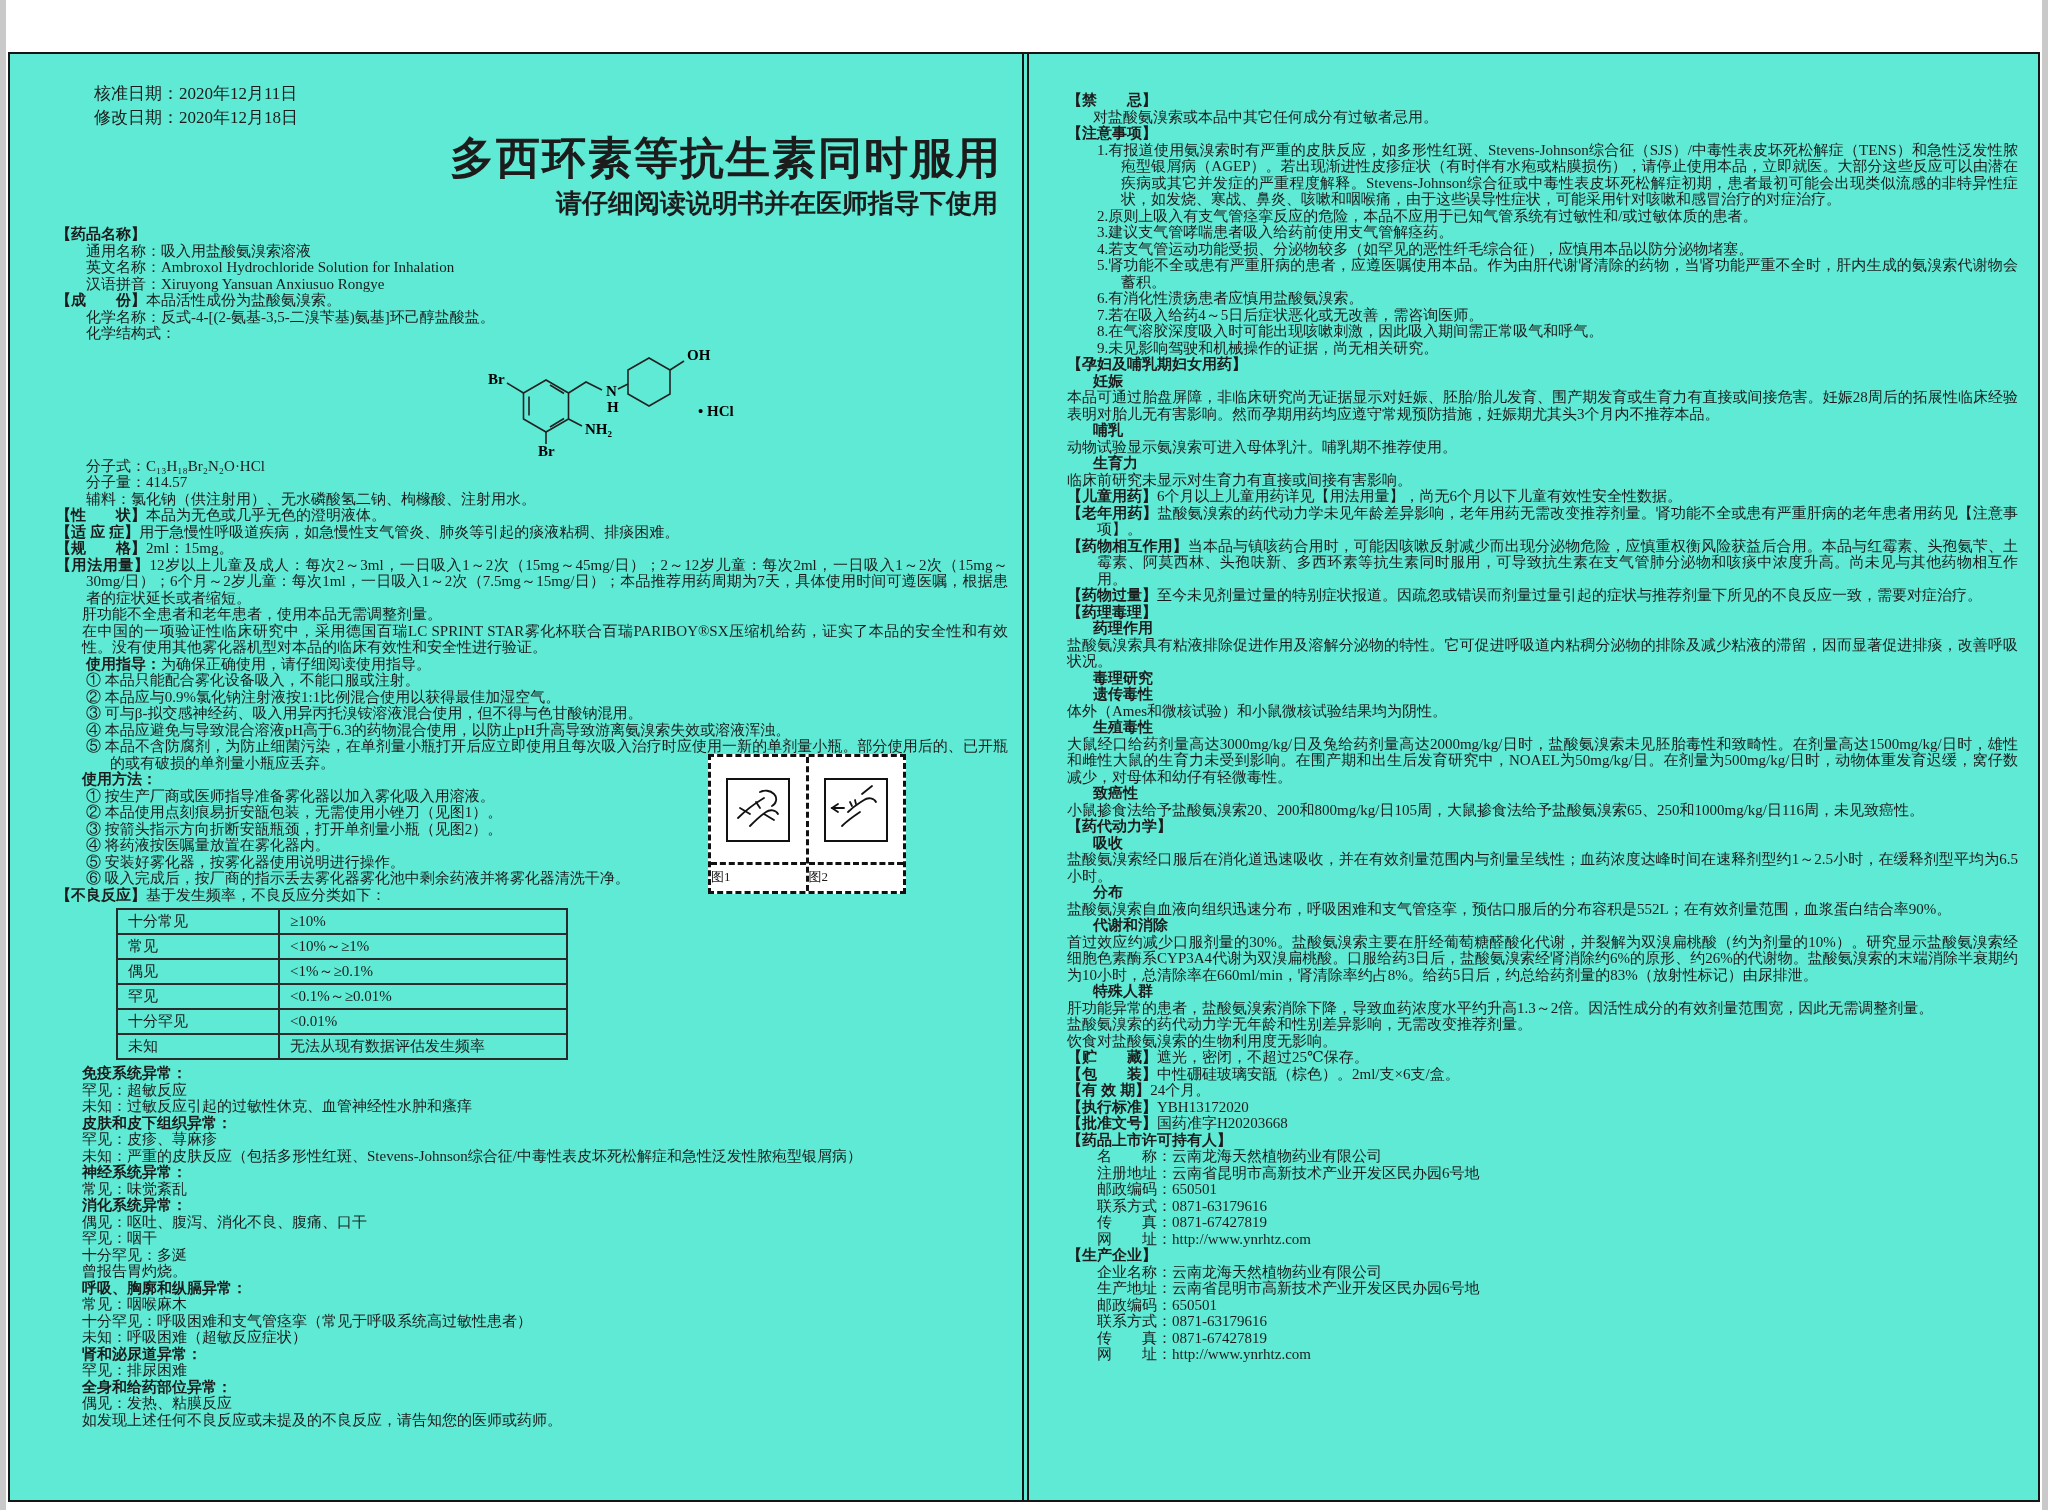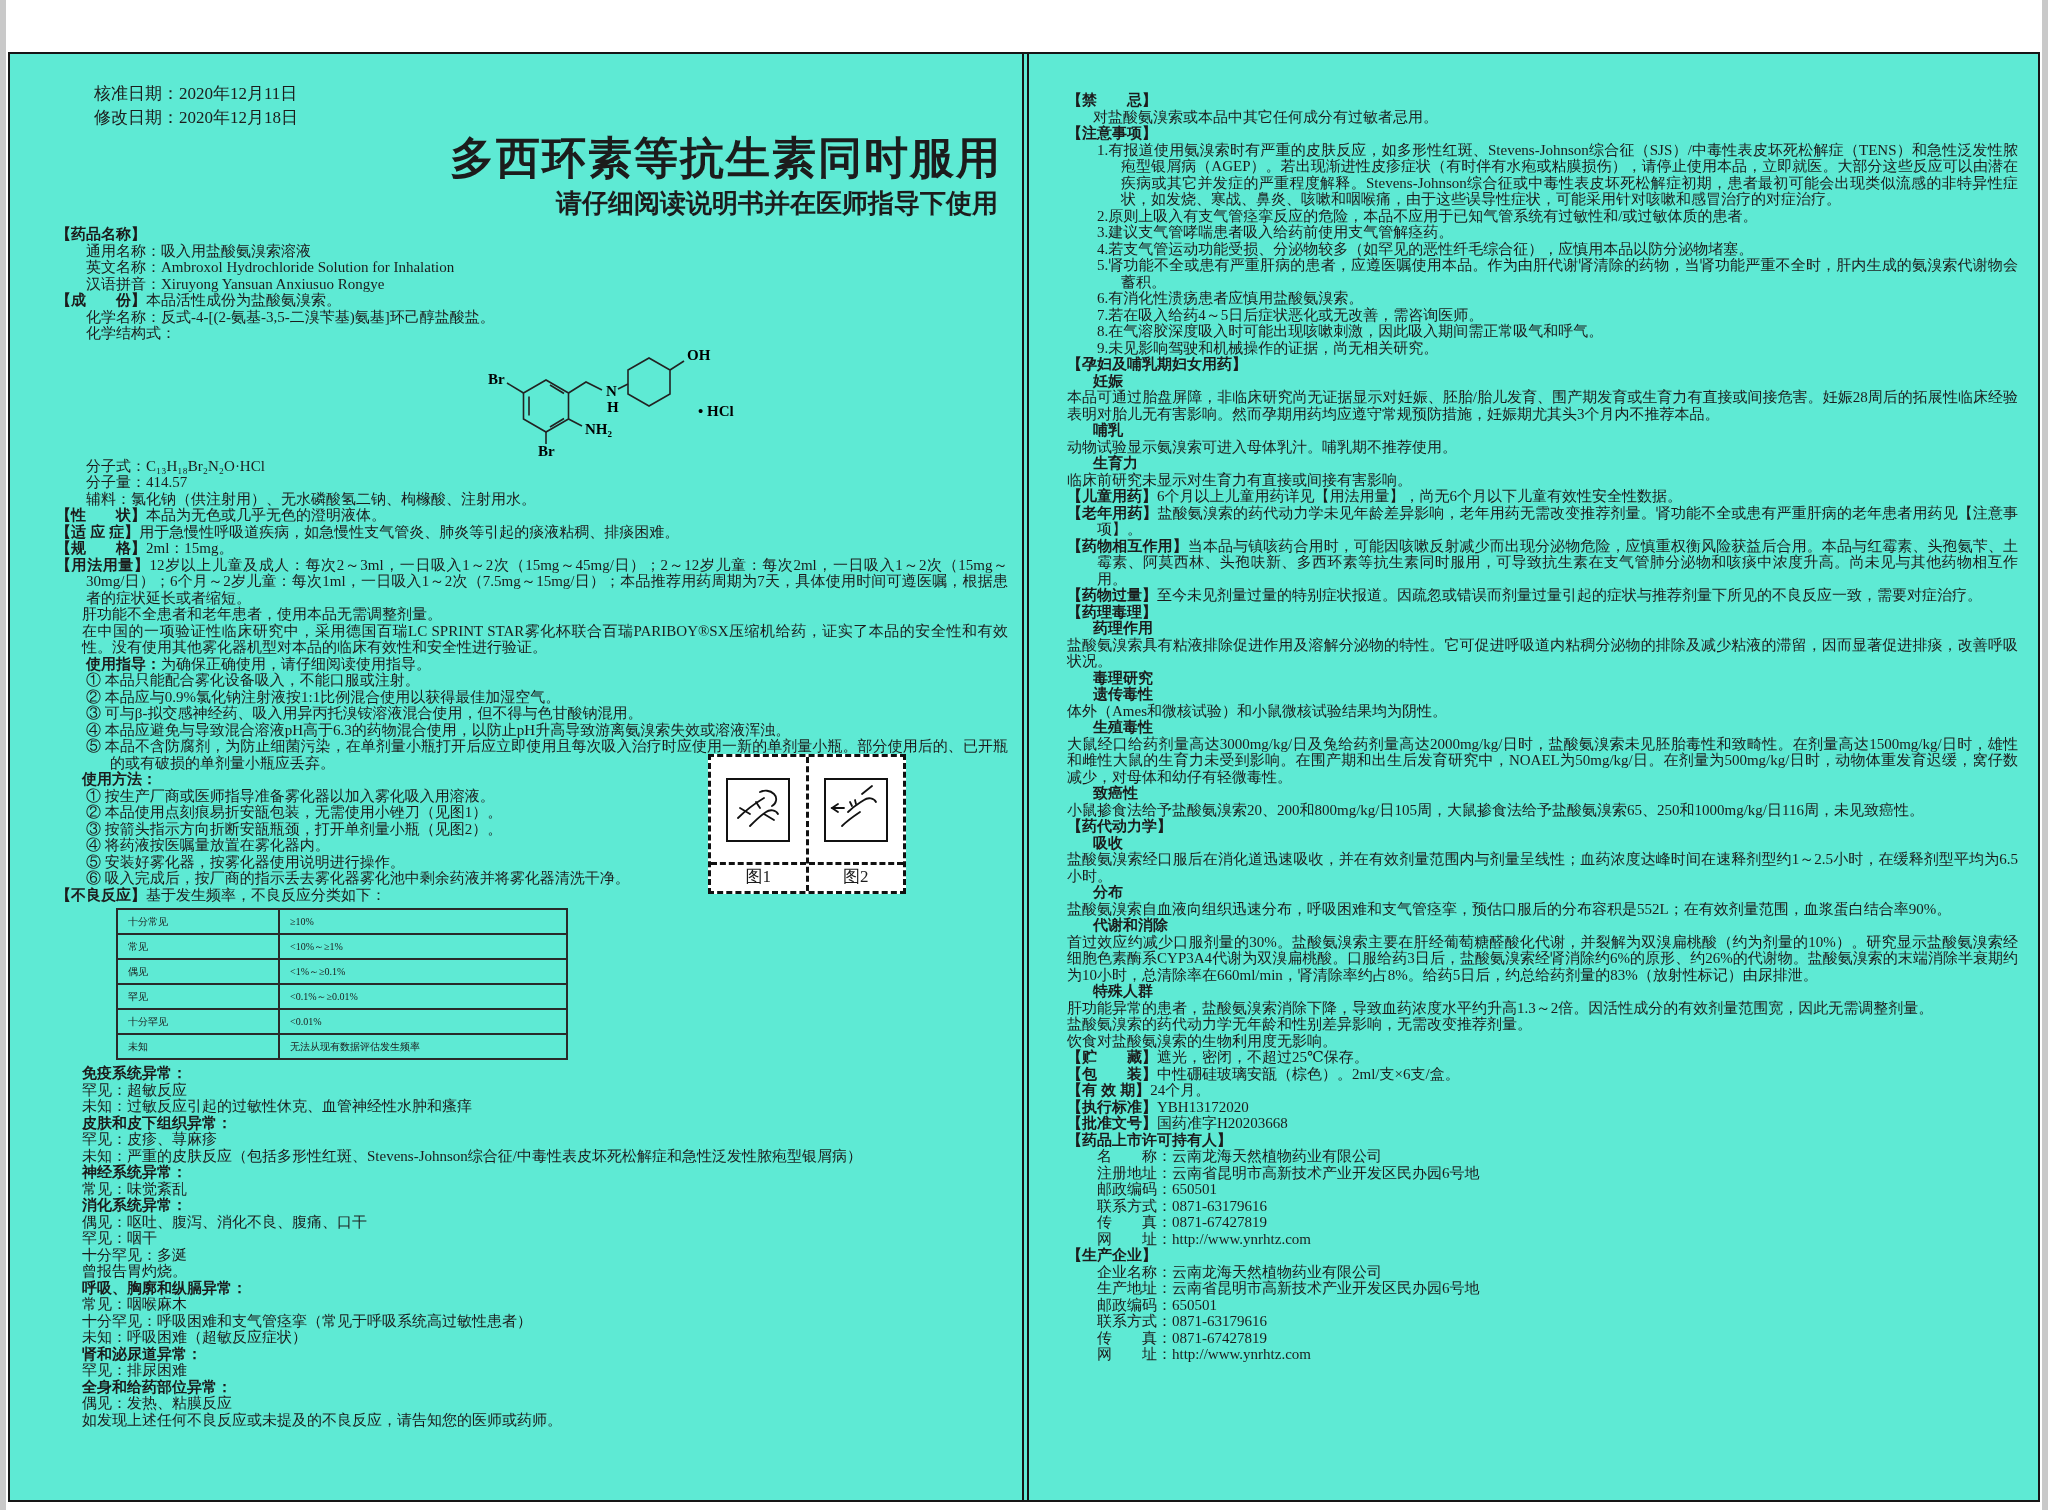--- a/index.html
+++ b/index.html
@@ -42,7 +42,7 @@
   .frame{width:64px;height:64px;border:2px solid #111;box-sizing:border-box;
          display:flex;align-items:center;justify-content:center;}
   .frame path,.frame line{stroke:#111;stroke-width:1.8;fill:none;stroke-linecap:round;}
-  .figlabel{height:26px;text-align:center;font-size:17px;line-height:24px;}
+  .figlabel{height:26px;font-size:13px;line-height:24px;}
 </style>
 </head>
 <body>

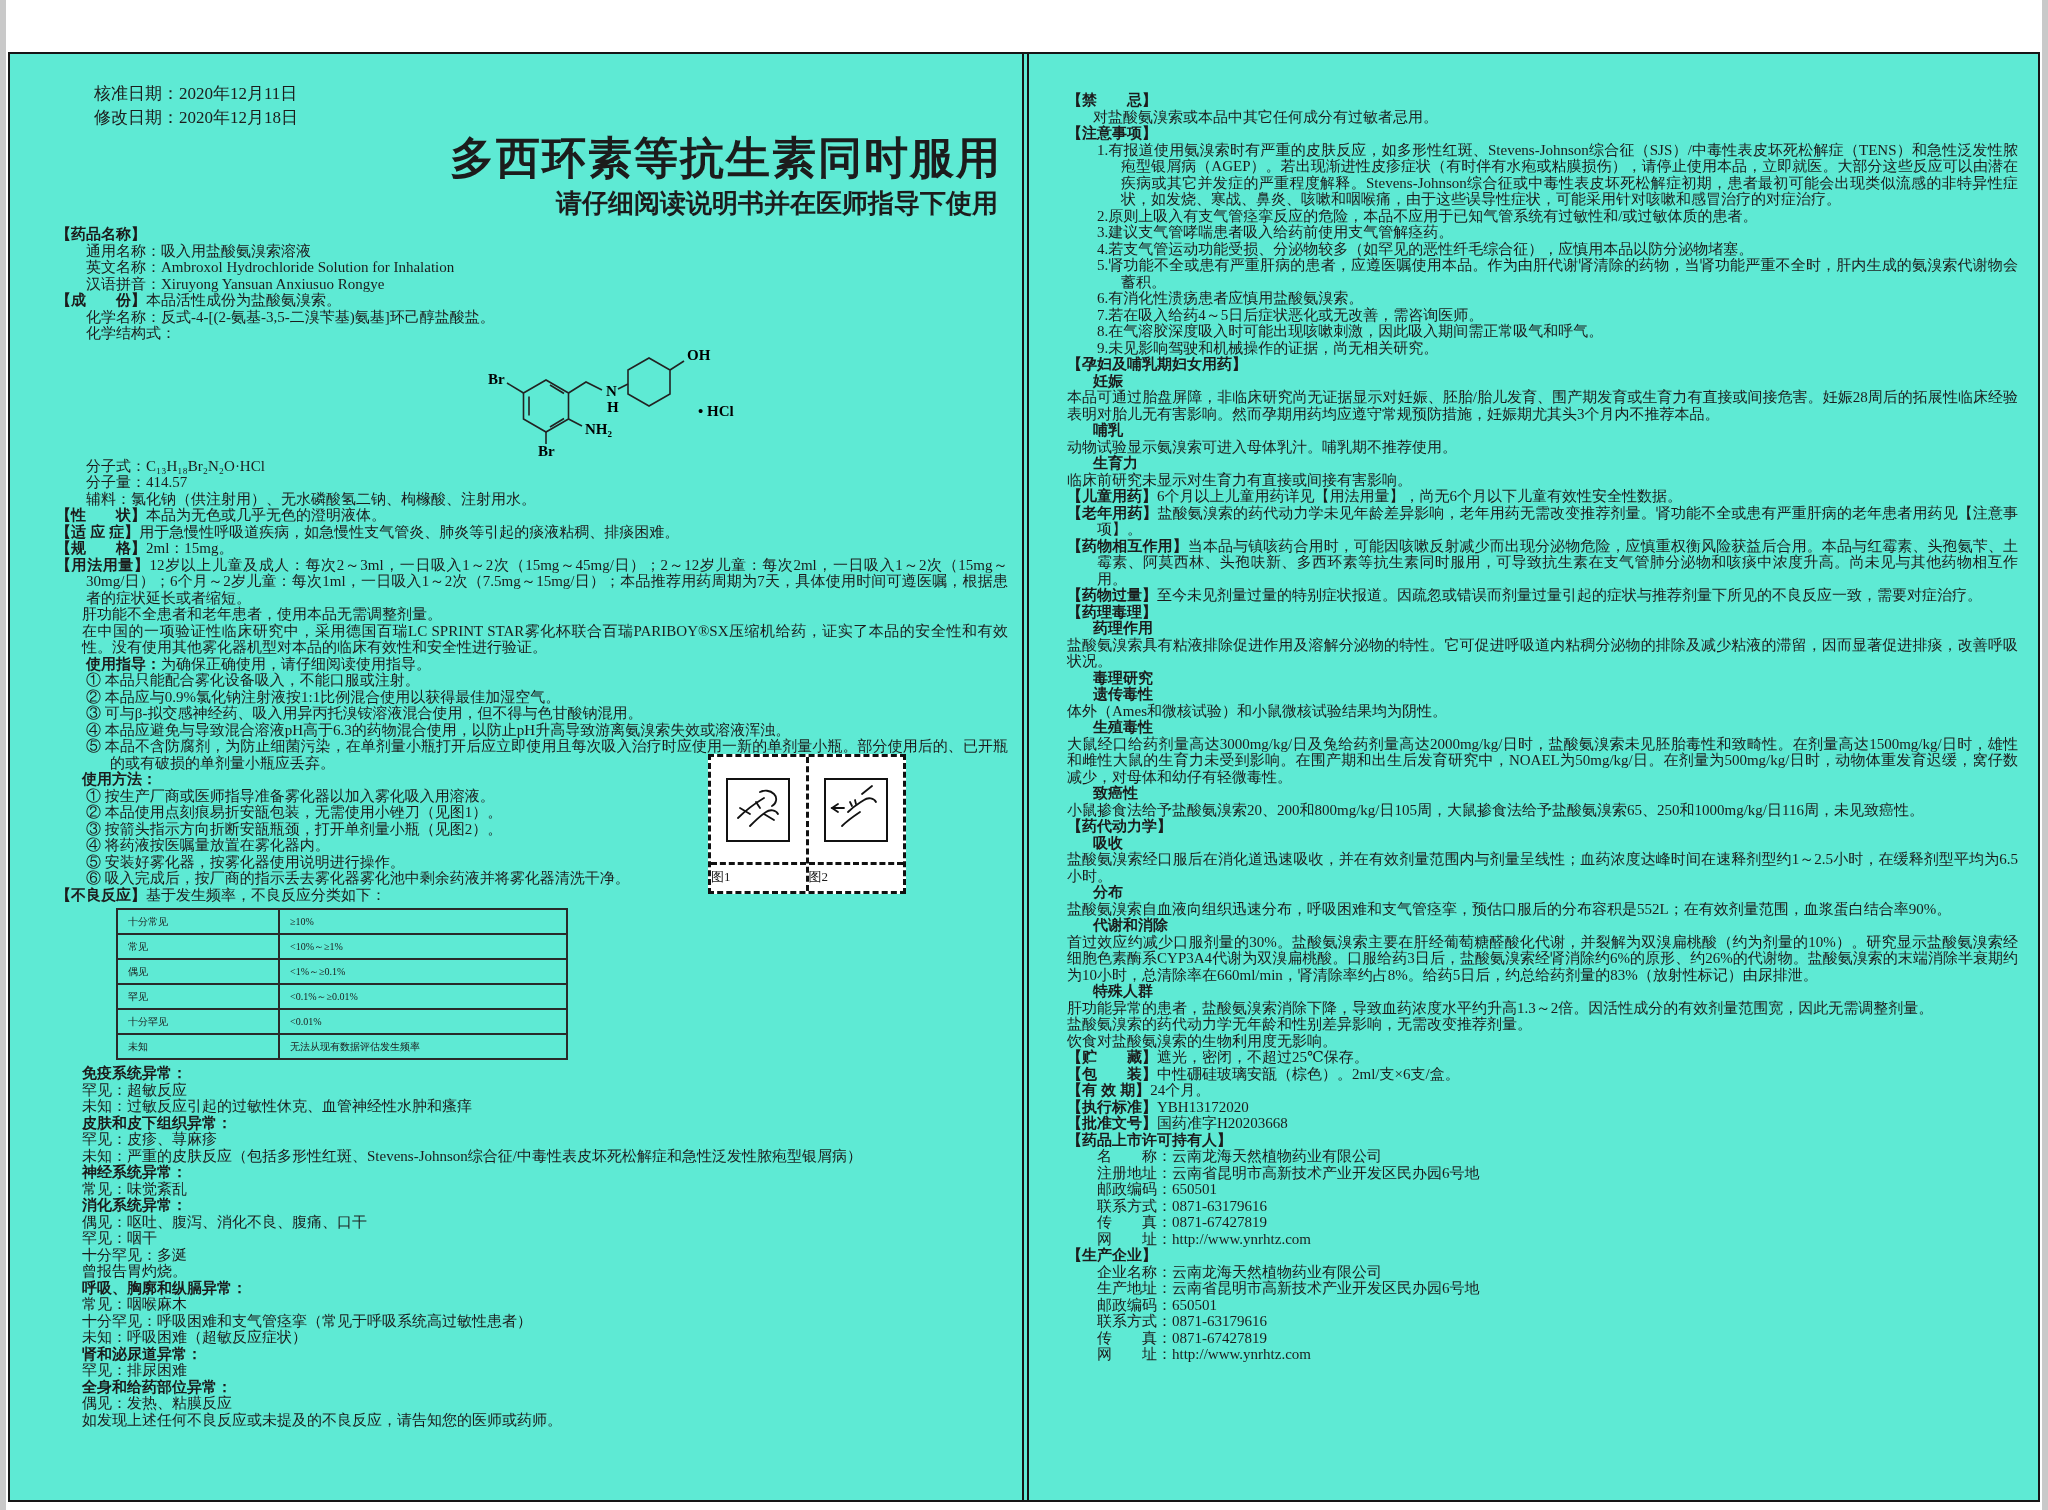--- a/index.html
+++ b/index.html
@@ -31,7 +31,7 @@
   .struct text{font-size:15px;font-weight:700;font-family:"Liberation Serif","DejaVu Serif",serif;}
   .struct path,.struct line,.struct polyline{stroke:#222;stroke-width:1.6;fill:none;}
   table.adr{border-collapse:collapse;margin:5px 0 5px 60px;width:452px;}
-  table.adr td{border:2px solid #2a2a2a;padding:3px 10px;font-size:10px;line-height:17px;margin-top:40px;}
+  table.adr td{border:2px solid #2a2a2a;padding:3px 10px;font-size:15px;line-height:17px;margin-top:40px;}
   table.adr td:first-child{width:140px;}
   .figbox{position:absolute;left:698px;top:700px;width:198px;height:140px;
           border:3px dashed #111;display:flex;box-sizing:border-box;background:#fff;}

